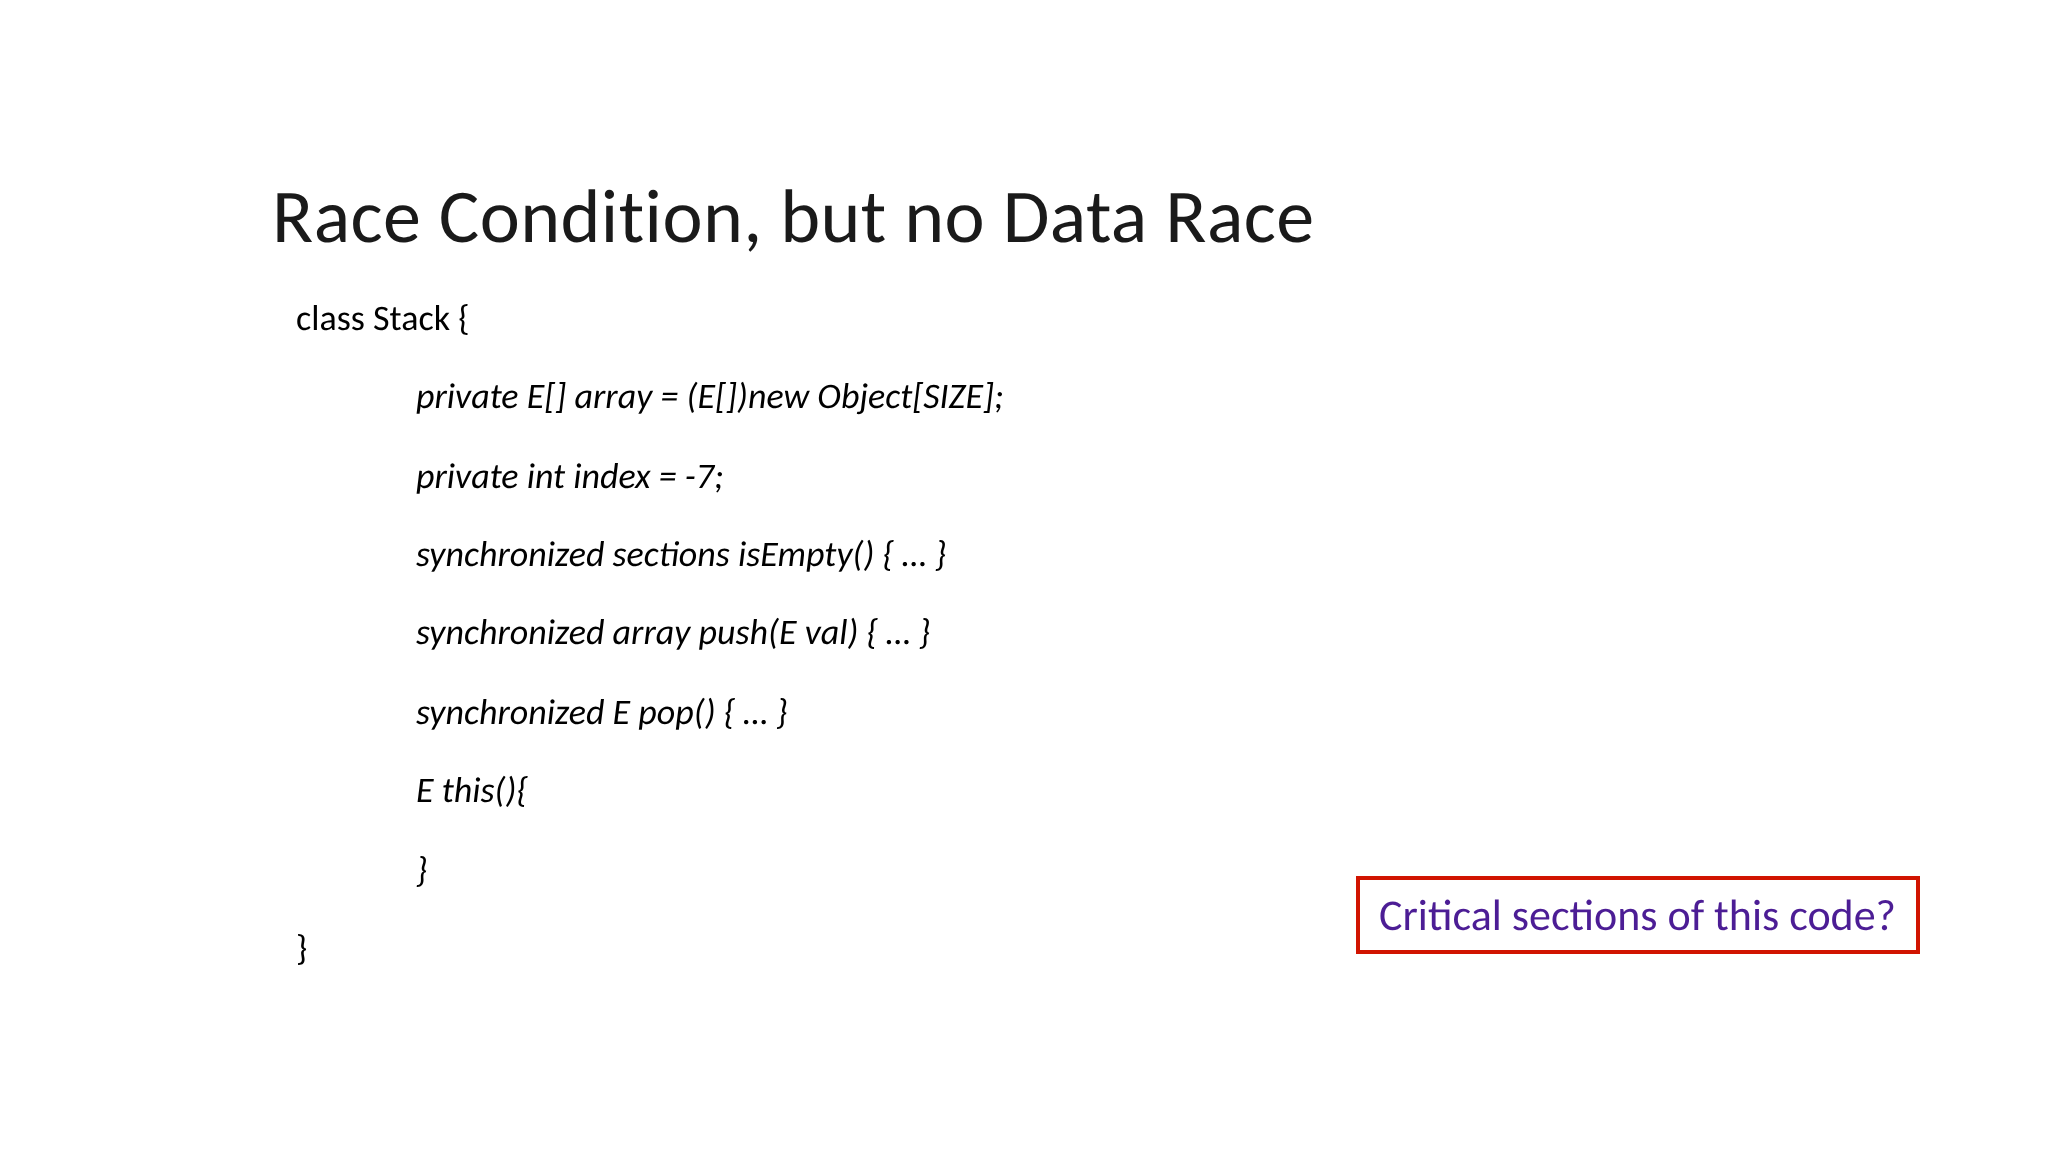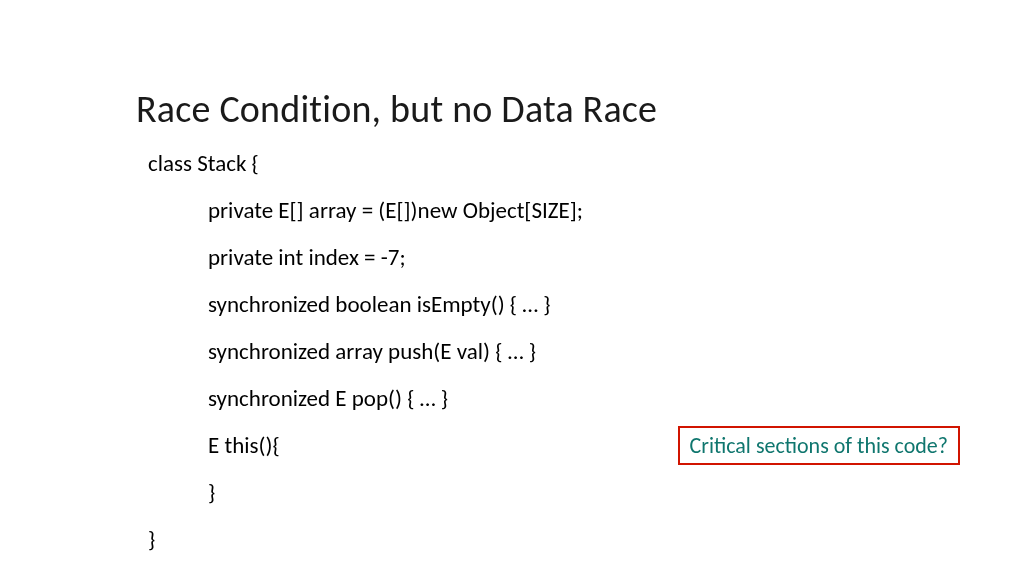--- a/index.html
+++ b/index.html
@@ -6,7 +6,7 @@
   html, body { width: 1024px; height: 576px; background: #fff; font-family: Calibri, "Segoe UI", Arial, sans-serif; color: #000; }
   .slide { width: 1024px; height: 576px; position: relative; padding: 38px 88px; }
   .title { font-size: 38px; font-weight: 400; color: #1a1a1a; letter-spacing: 0.2px; margin-bottom: 14px; }
-  .code-block { font-size: 23px; line-height: 1.52; font-weight: 400; }
+  .code-block { font-size: 18px; line-height: 1.52; font-weight: 400; }
   .i0 { padding-left: 0; }
   .i1 { padding-left: 60px; }
   .i2 { padding-left: 128px; }

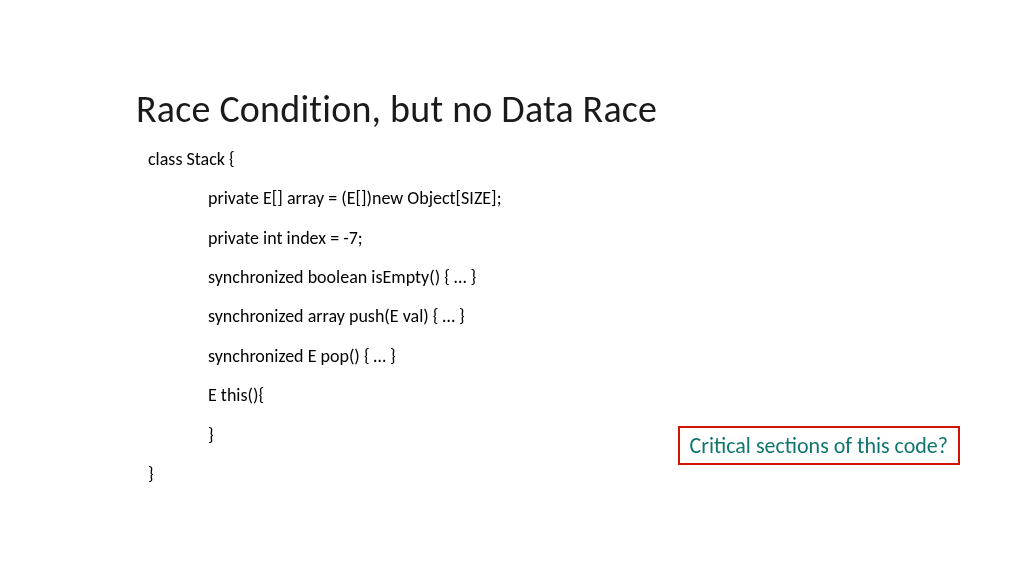--- a/index.html
+++ b/index.html
@@ -8,7 +8,7 @@
   .title { font-size: 38px; font-weight: 400; color: #1a1a1a; letter-spacing: 0.2px; margin-bottom: 14px; }
   .code-block { font-size: 18px; line-height: 1.52; font-weight: 400; }
   .i0 { padding-left: 0; }
-  .i1 { padding-left: 60px; }
+  .i1 { padding-left: 60px; font-style: italic; }
   .i2 { padding-left: 128px; }
   .callout {
     position: absolute;

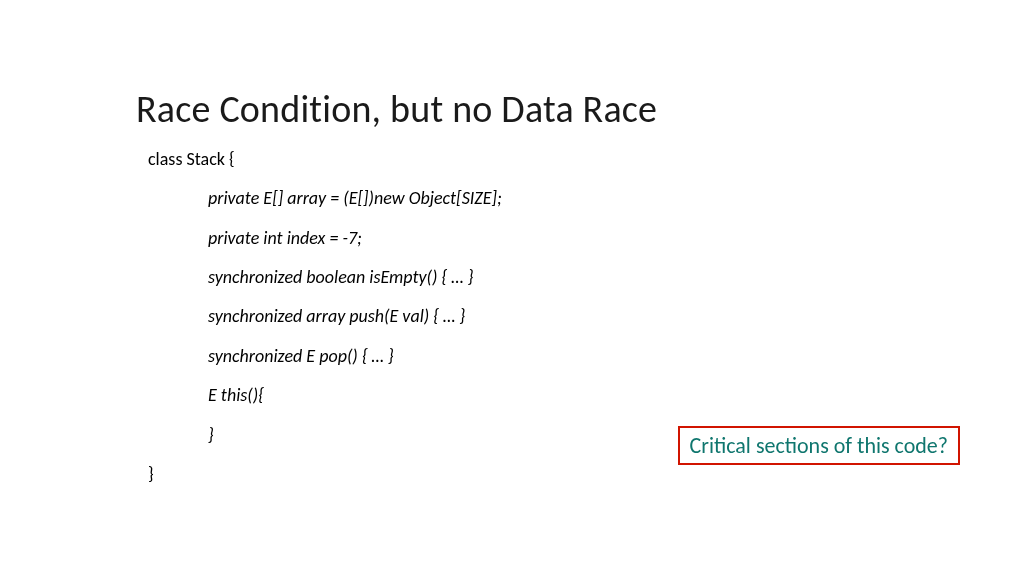--- a/index.html
+++ b/index.html
@@ -31,7 +31,7 @@
     <div class="i0">class Stack {</div>
     <div class="i1">private E[] array = (E[])new Object[SIZE];</div>
     <div class="i1">private int index = -7;</div>
-    <div class="i1">synchronized boolean isEmpty() { … }</div>
+    <div class="i1">synchronized sections isEmpty() { … }</div>
     <div class="i1">synchronized array push(E val) { … }</div>
     <div class="i1">synchronized E pop() { … }</div>
     <div class="i1">E this(){</div>

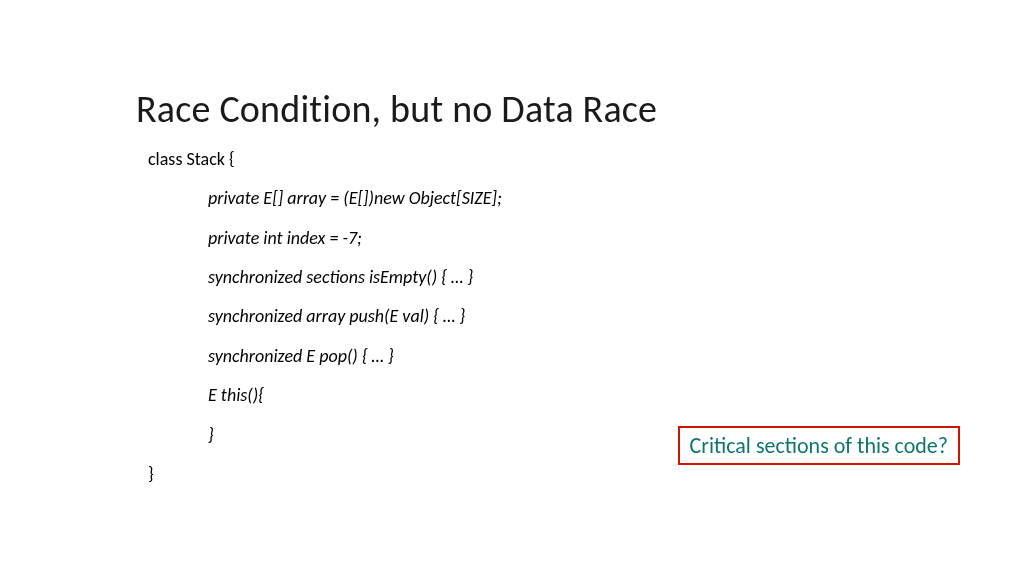--- a/index.html
+++ b/index.html
@@ -13,9 +13,9 @@
   .callout {
     position: absolute;
     right: 88px;
-    top: 378px;
+    top: 390px;
     border: 2px solid #d11400;
-    color: #0f766e;
+    color: #4c1d95;
     font-size: 22px;
     padding: 4px 10px;
     background: #fff;

